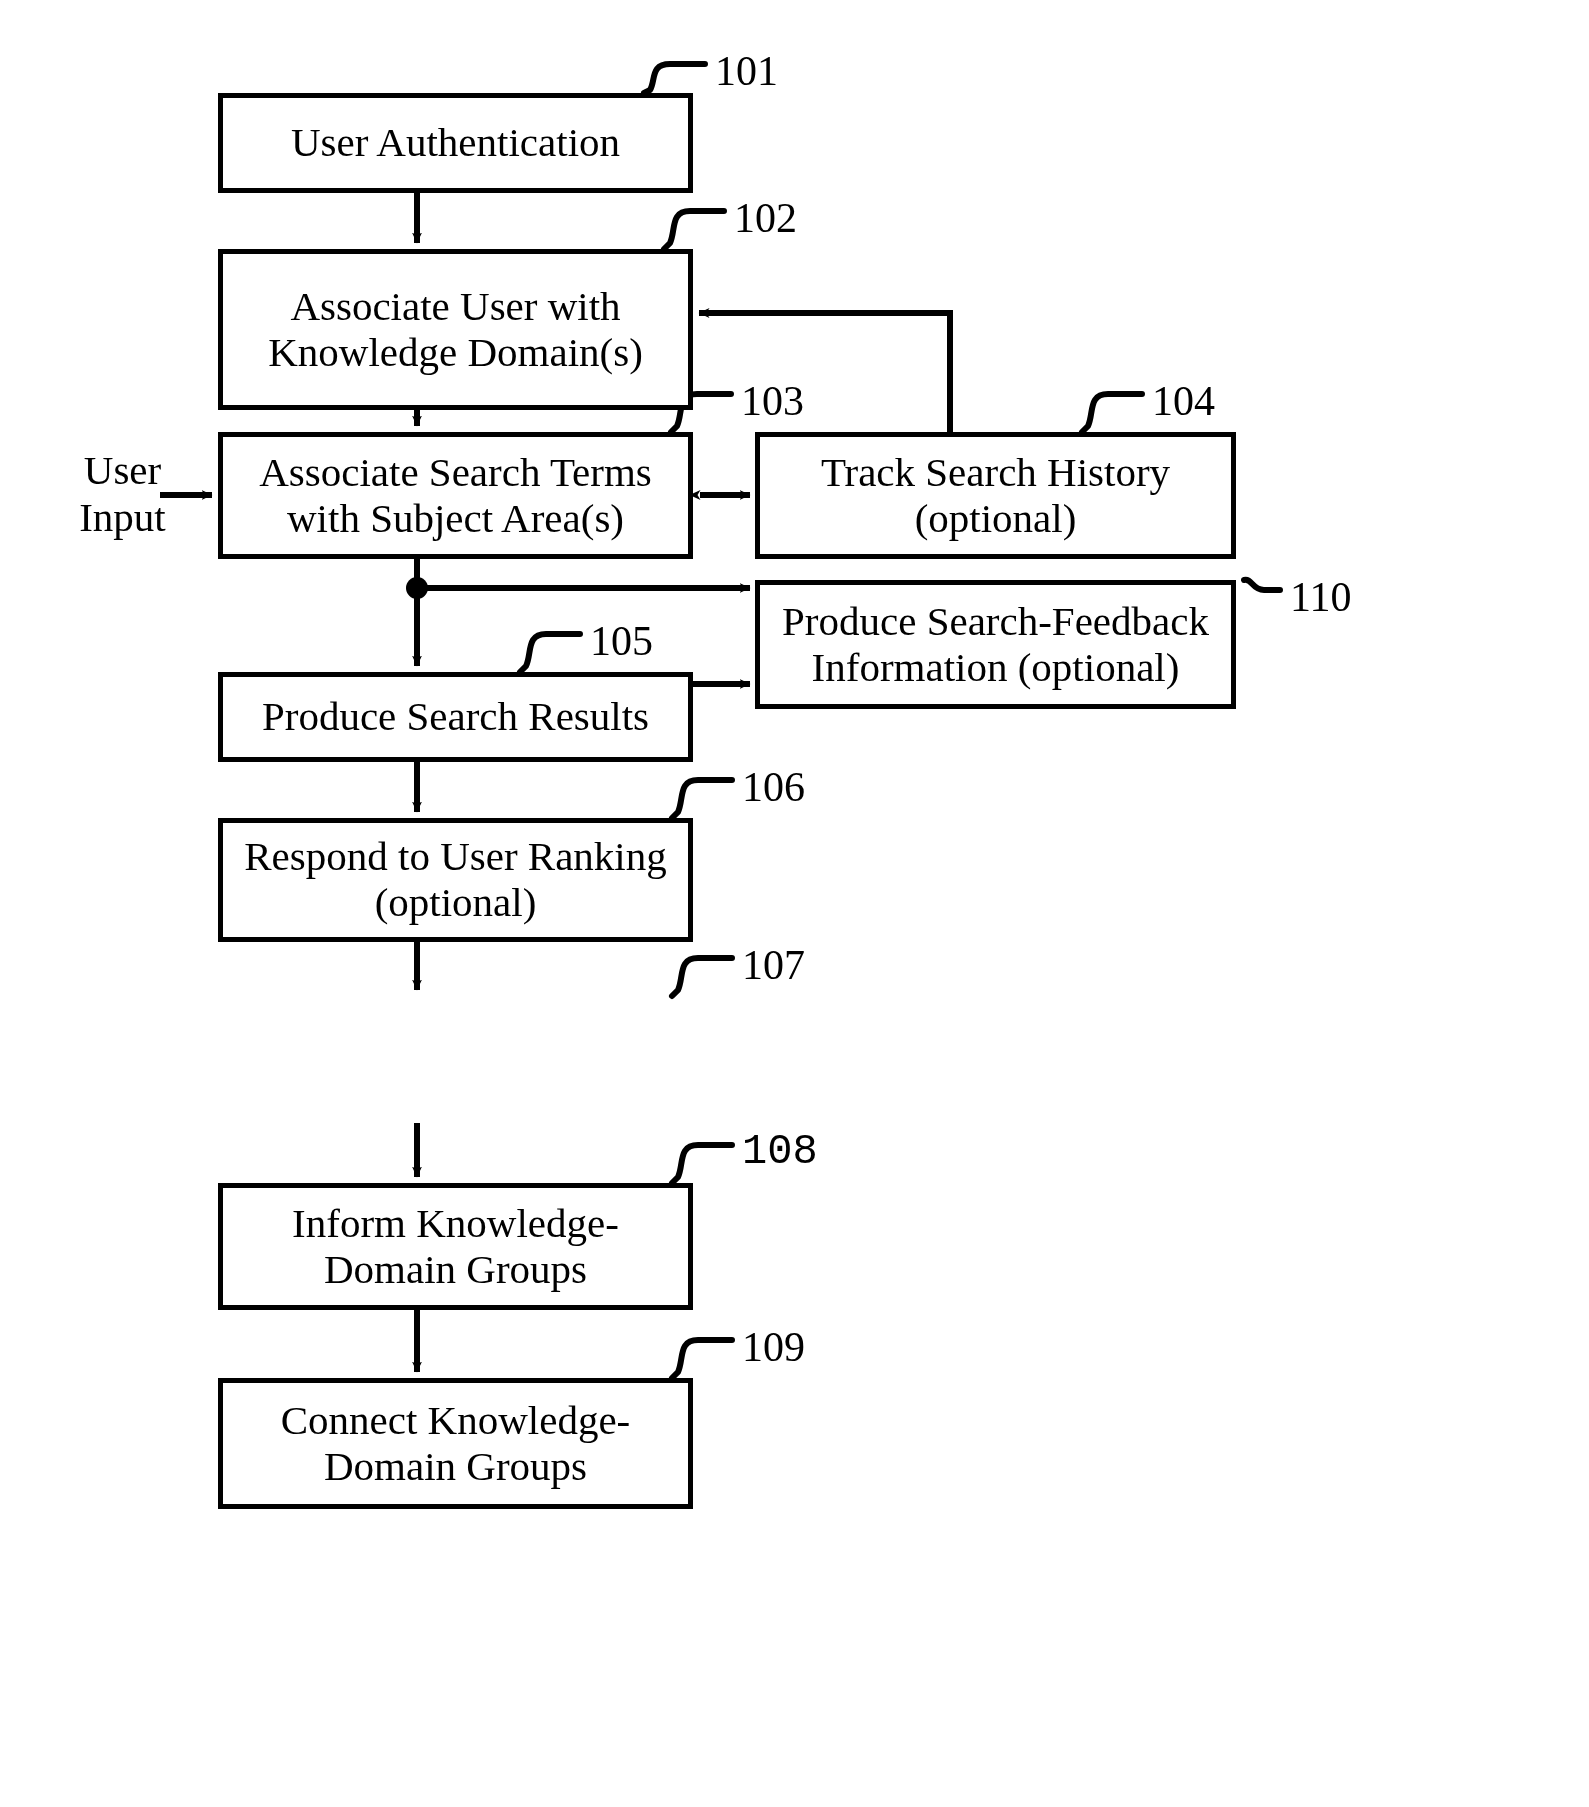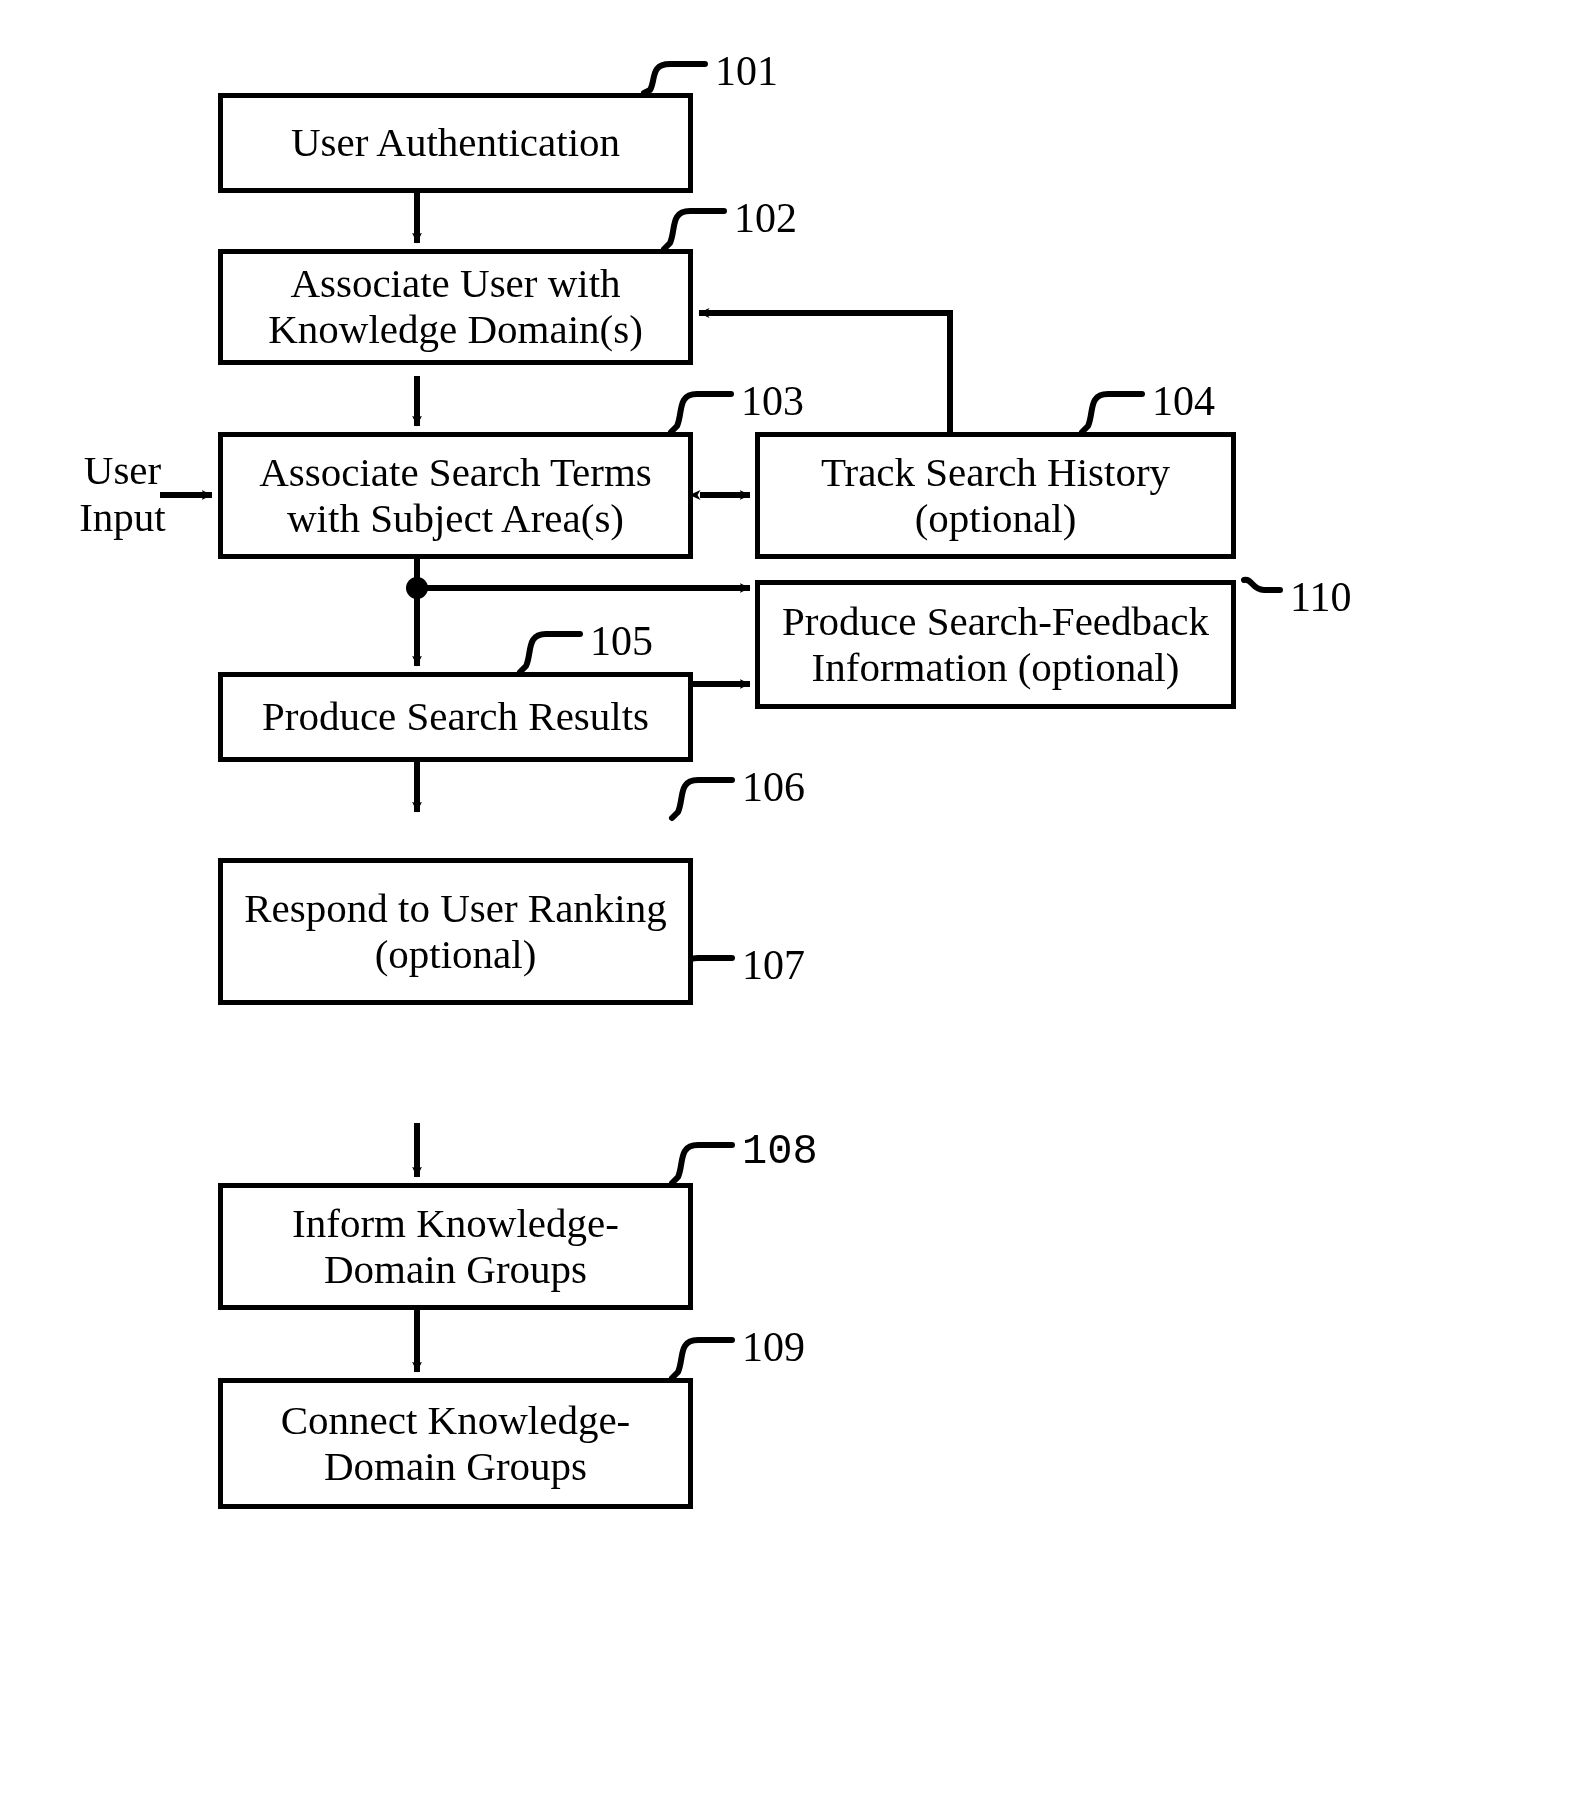--- a/index.html
+++ b/index.html
@@ -125,7 +125,7 @@
     <span class="label">User Authentication</span>
   </div>
 
-  <div class="box v-center" style="left:218px; top:249px; width:475px; height:116px;">
+  <div class="box v-center" style="left:218px; top:249px; width:475px; height:161px;">
     <span class="label">Associate User with
 Knowledge Domain(s)</span>
   </div>

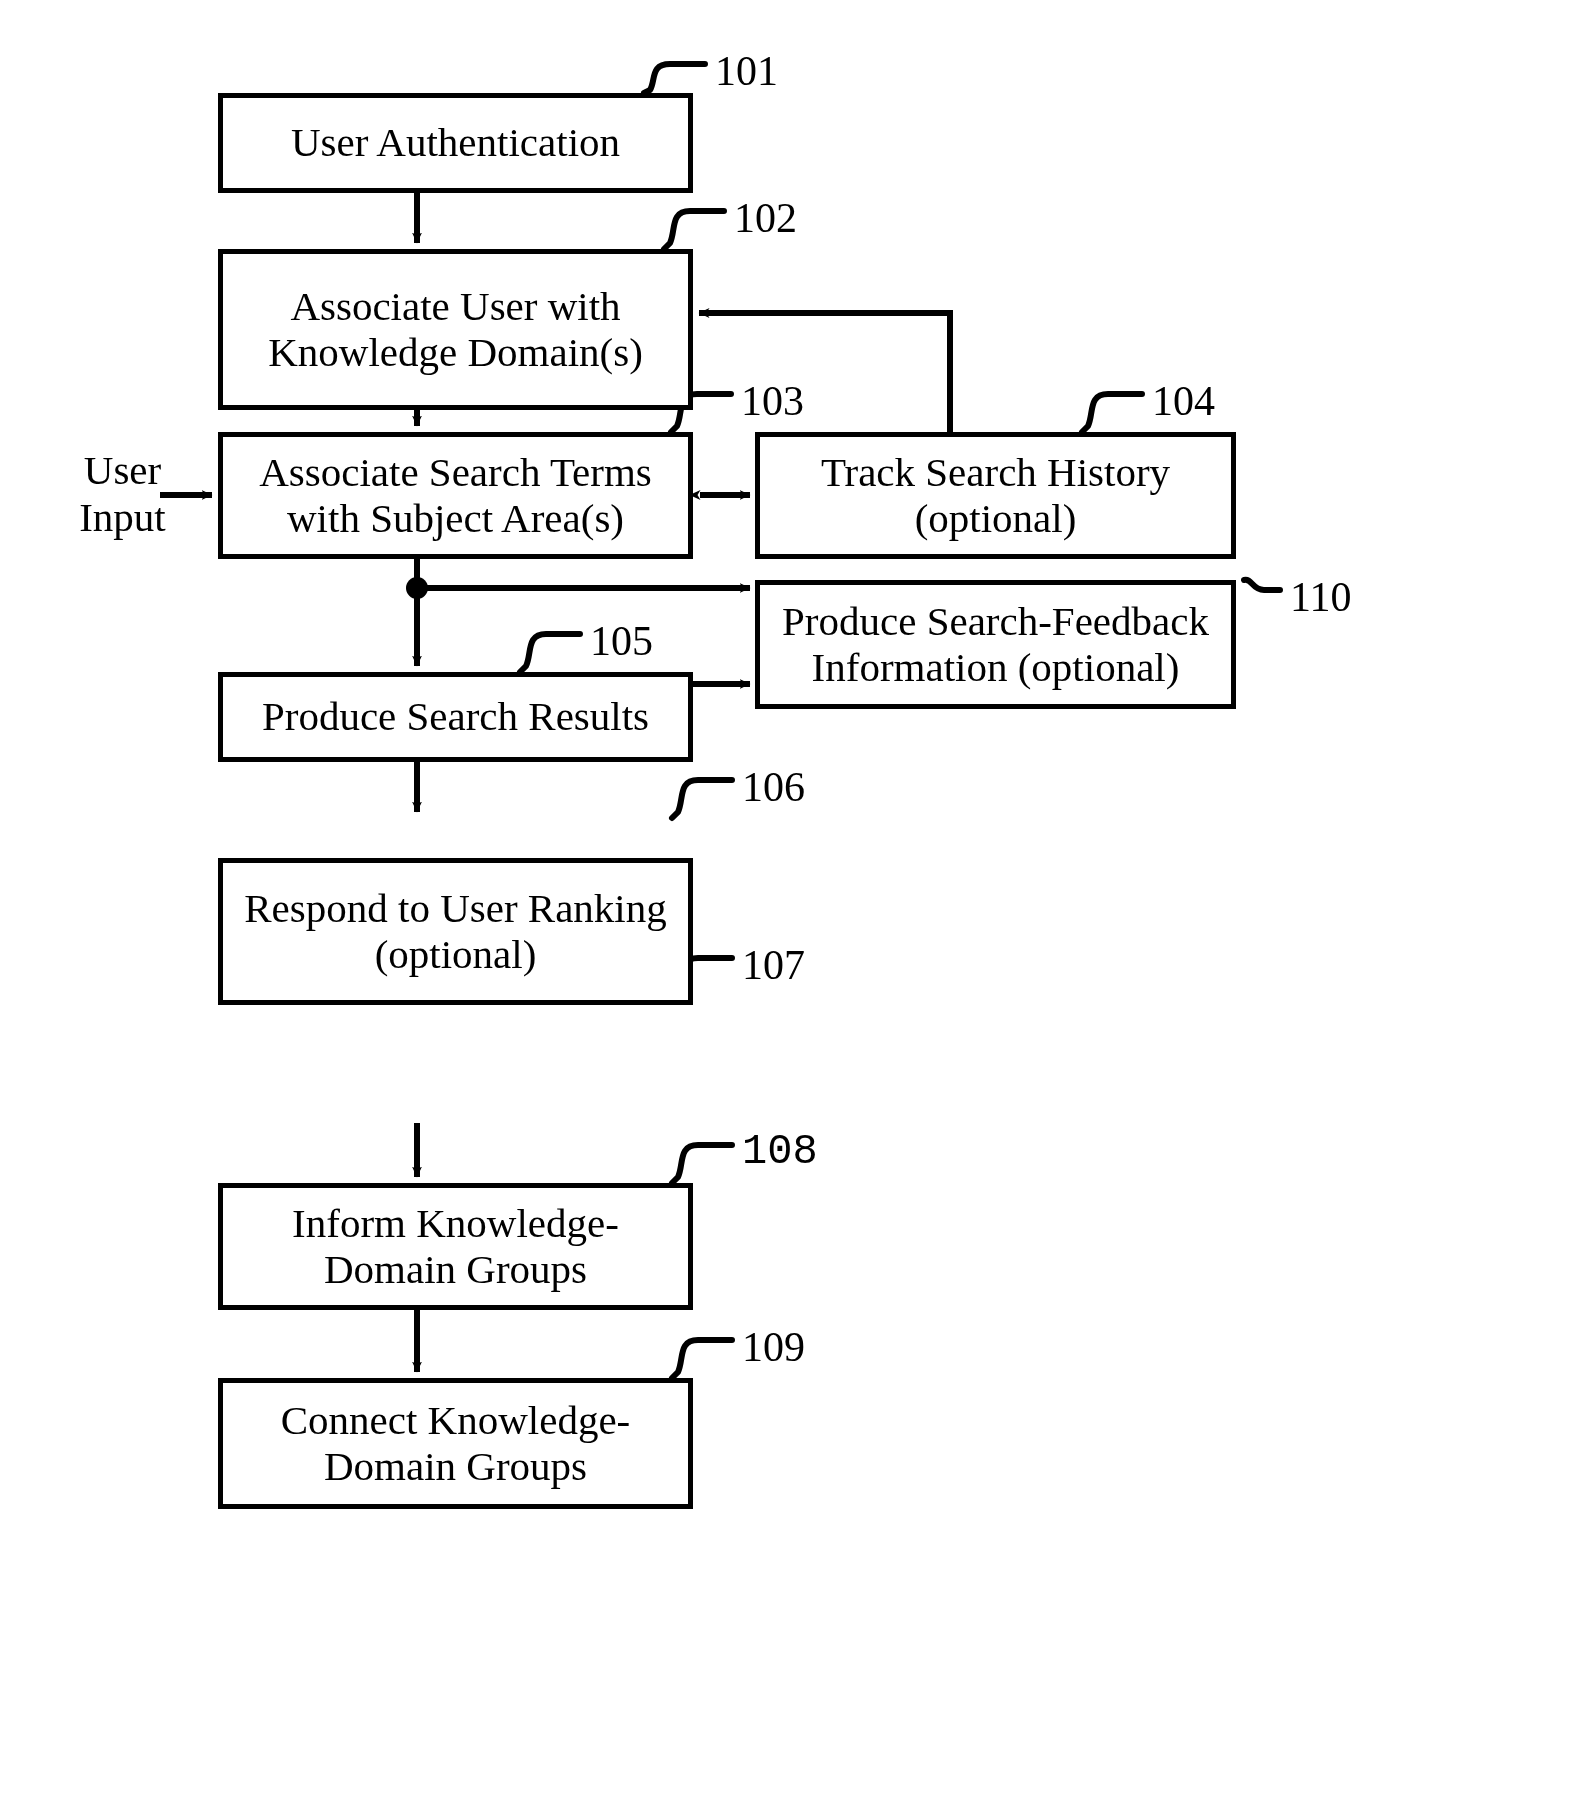--- a/index.html
+++ b/index.html
@@ -149,7 +149,7 @@
     <span class="label">Produce Search Results</span>
   </div>
 
-  <div class="box v-center" style="left:218px; top:818px; width:475px; height:147px;margin-top:40px;">
+  <div class="box v-center" style="left:218px; top:818px; width:475px; height:124px;">
     <span class="label">Respond to User Ranking
 (optional)</span>
   </div>

